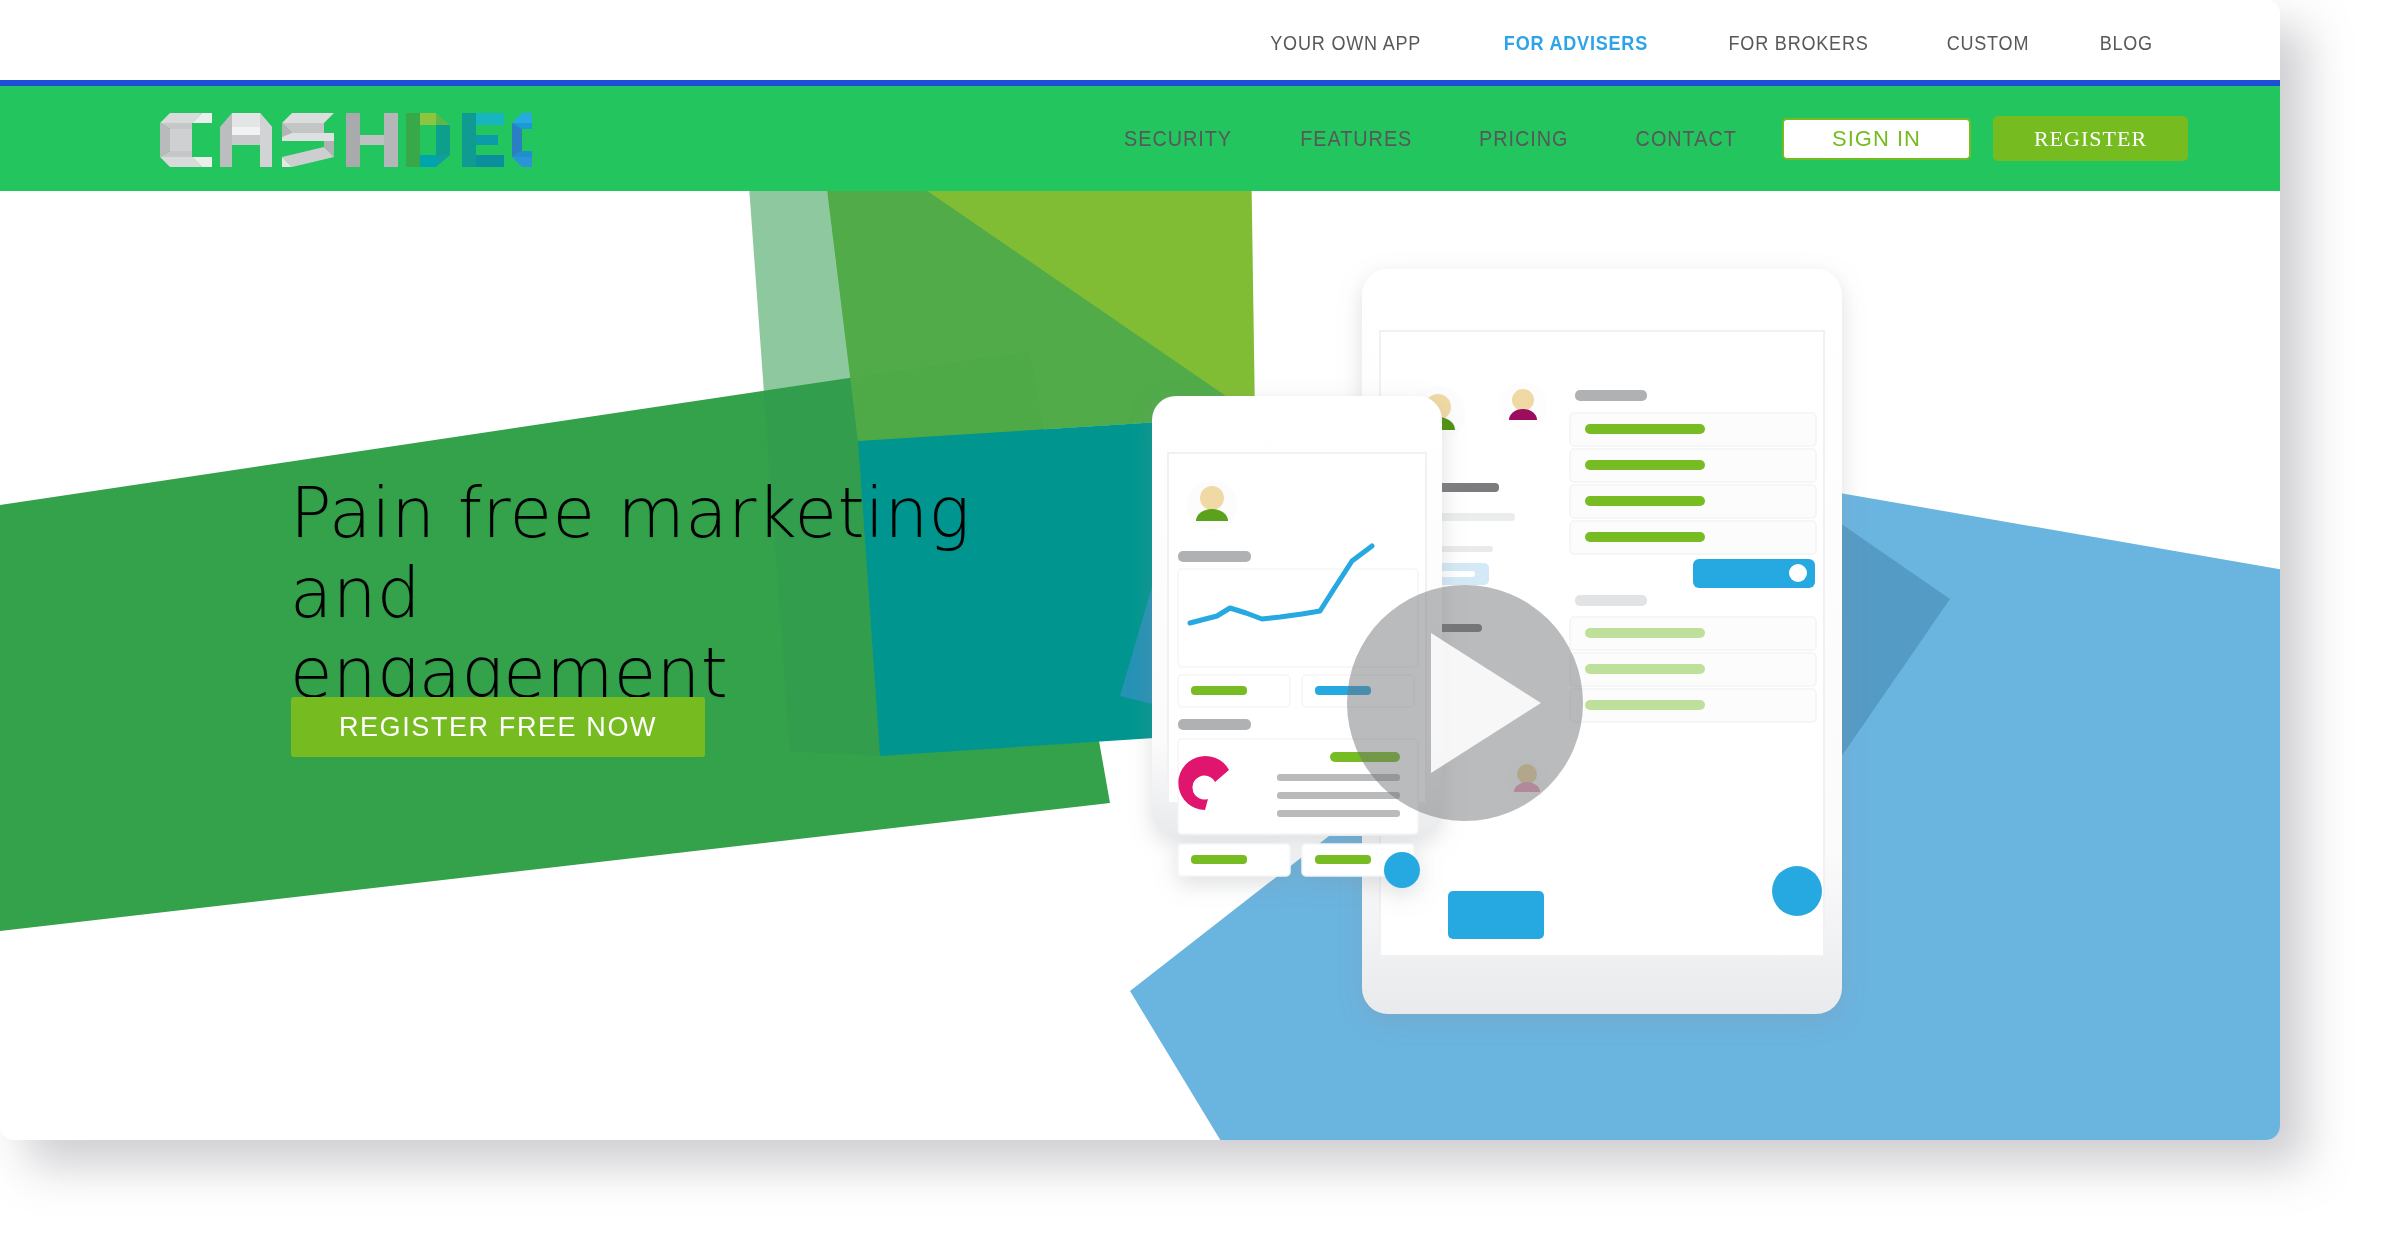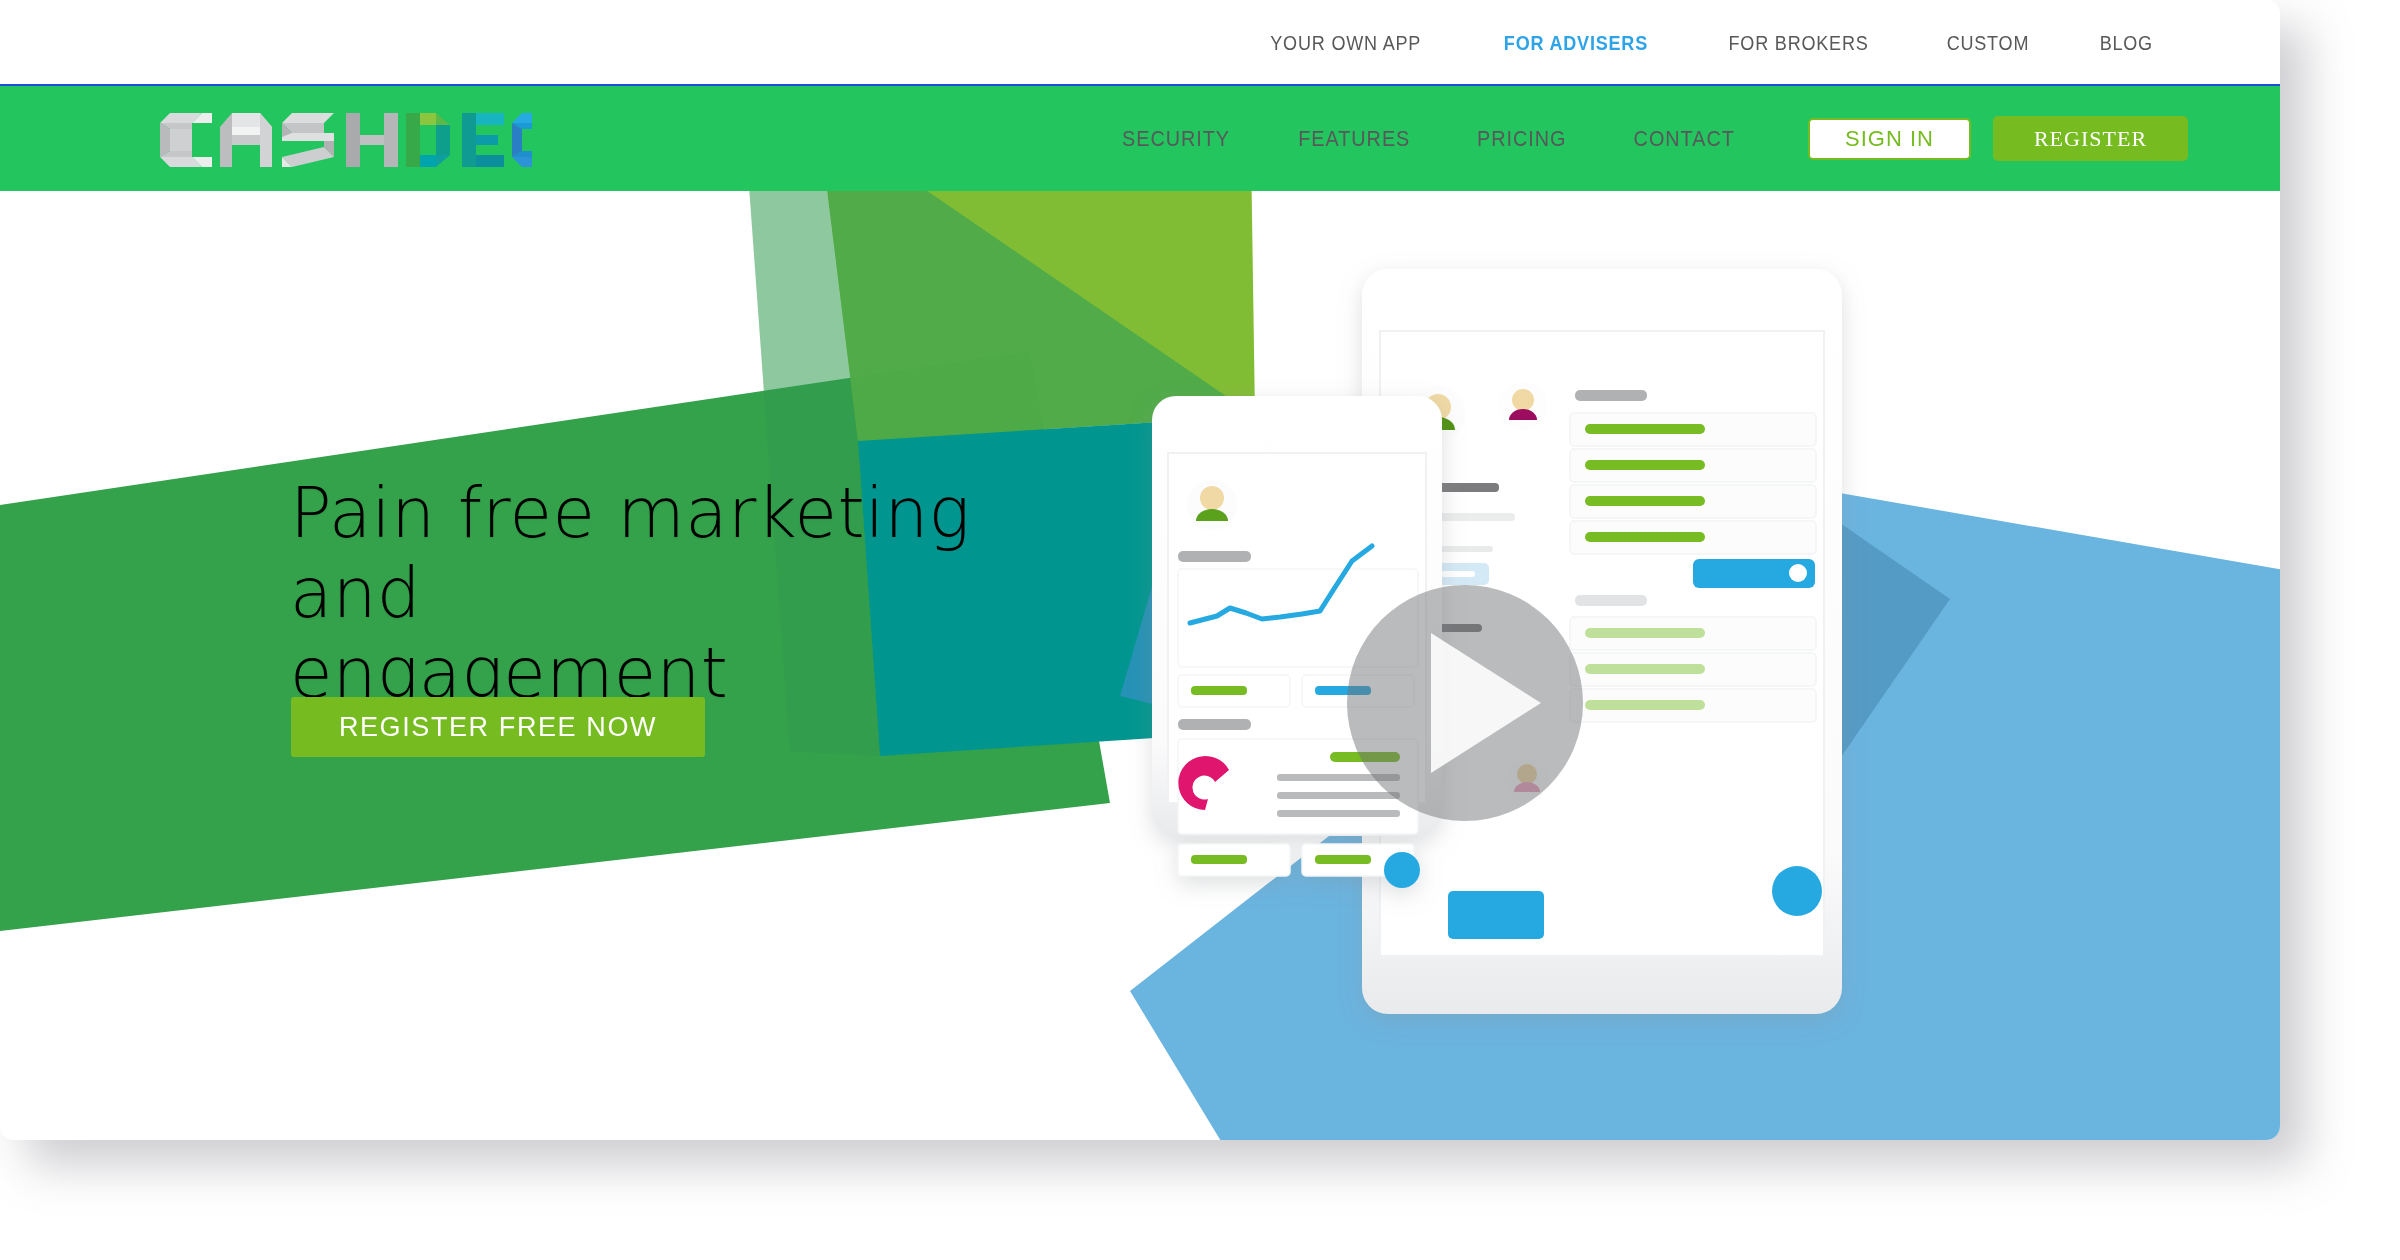--- a/index.html
+++ b/index.html
@@ -26,7 +26,7 @@
   #utility-bar {
     position: absolute; left: 0; top: 0;
     width: 2280px; height: 86px;
-    border-bottom: 2px solid #1d4ed8;
+    border-bottom: 6px solid #1d4ed8;
     background: #fff;
   }
   #utility-nav {

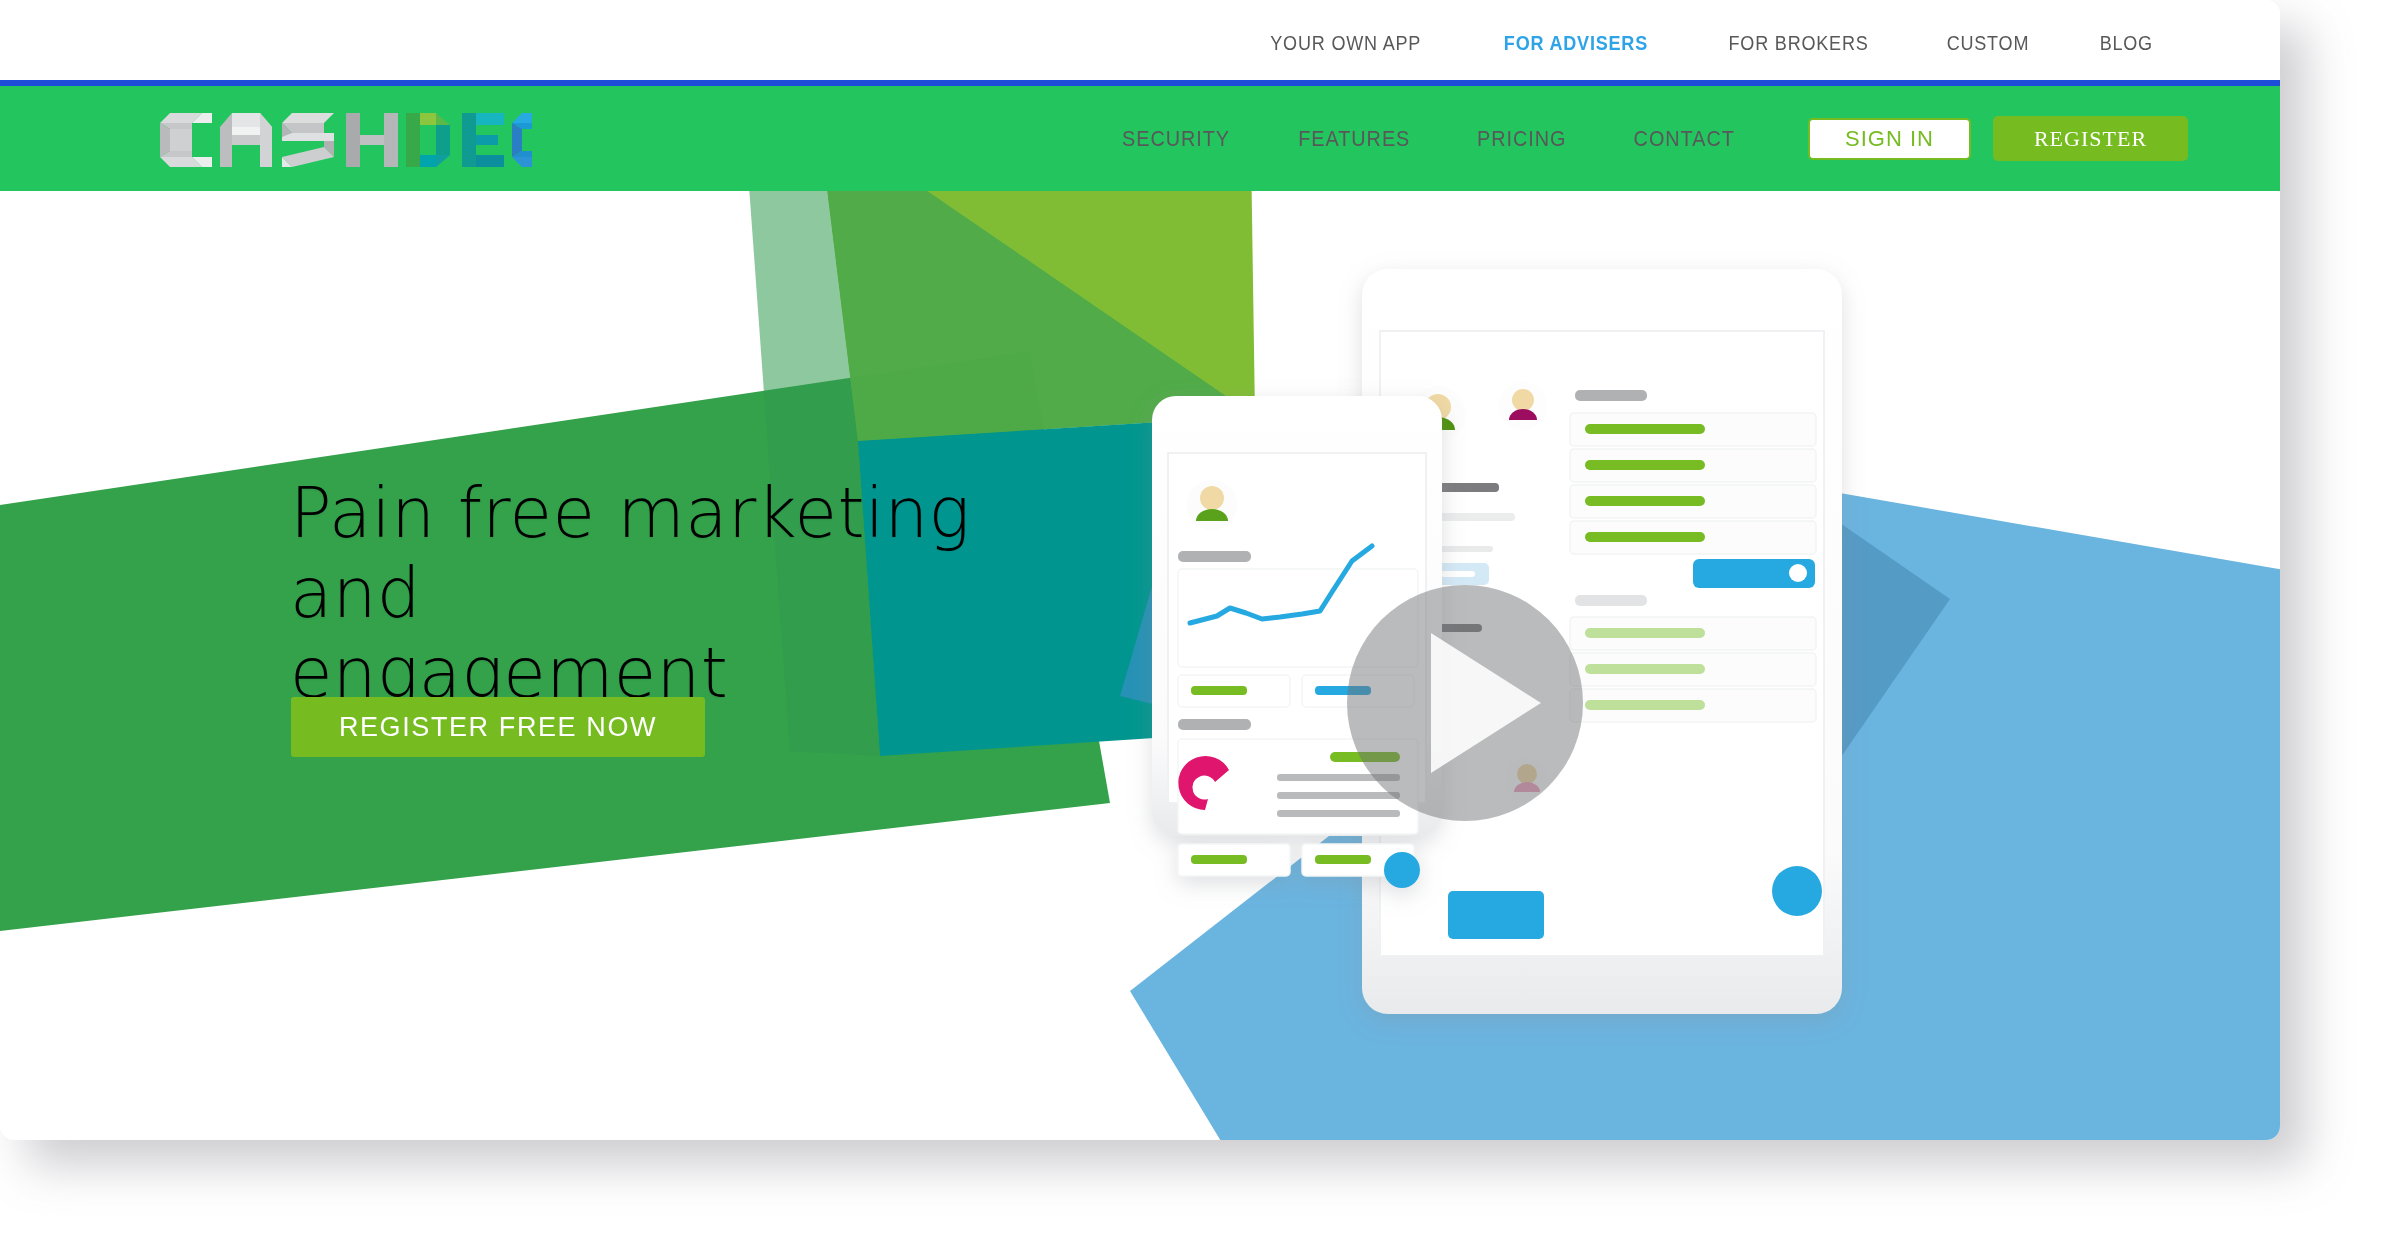--- a/index.html
+++ b/index.html
@@ -74,8 +74,8 @@
     transform: scaleX(0.9);
   }
   #signin-button {
-    margin-left: 40px;
-    width: 163px; height: 42px;
+    margin-left: 12px;
+    width: 189px; height: 42px;
     border: 2px solid #76bc21;
     border-radius: 5px;
     background: #ffffff;

